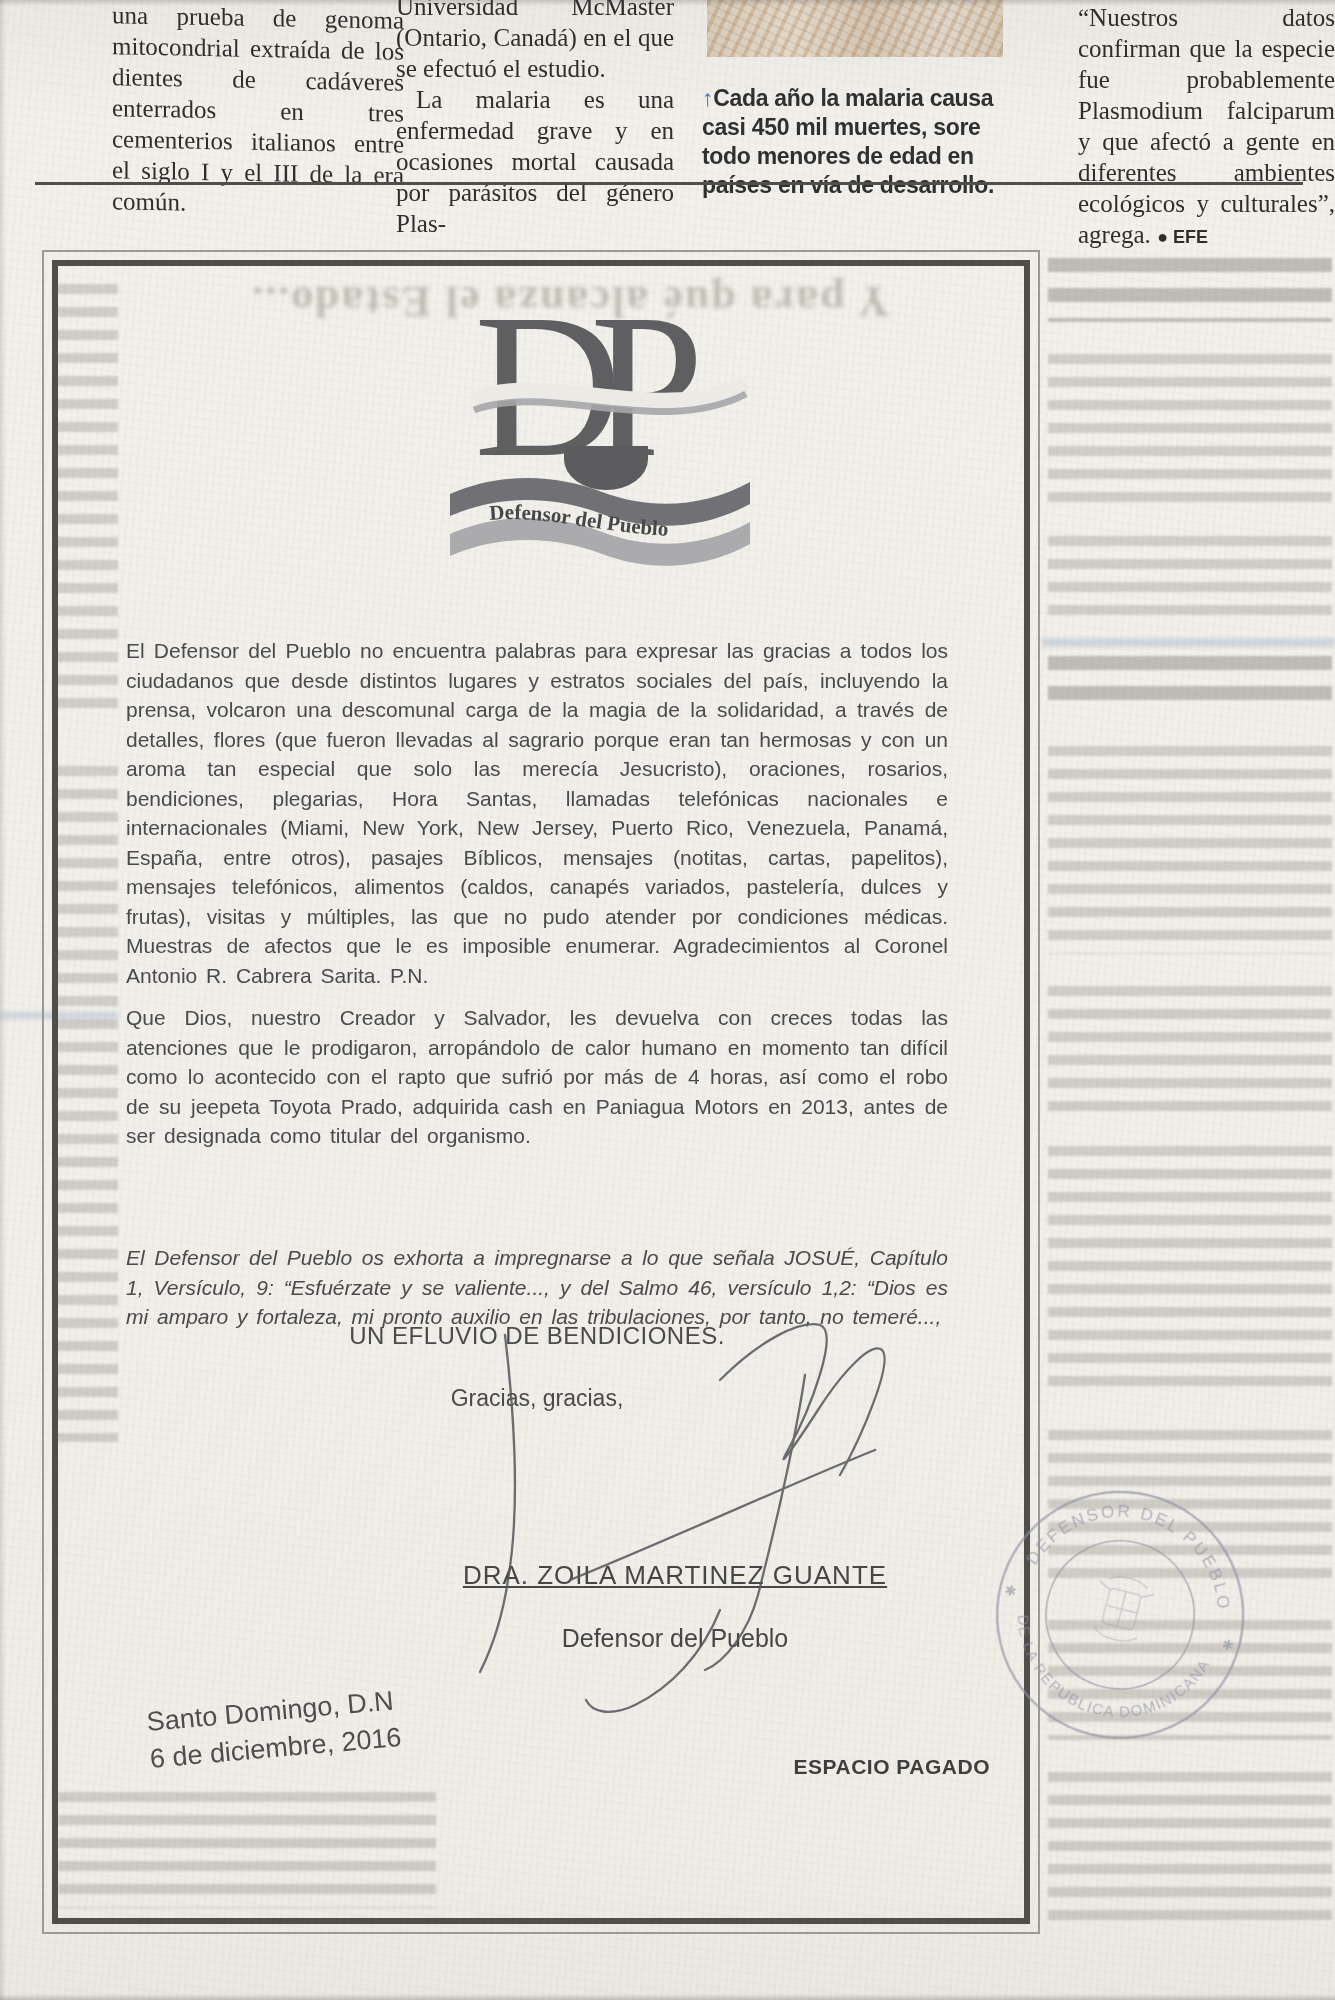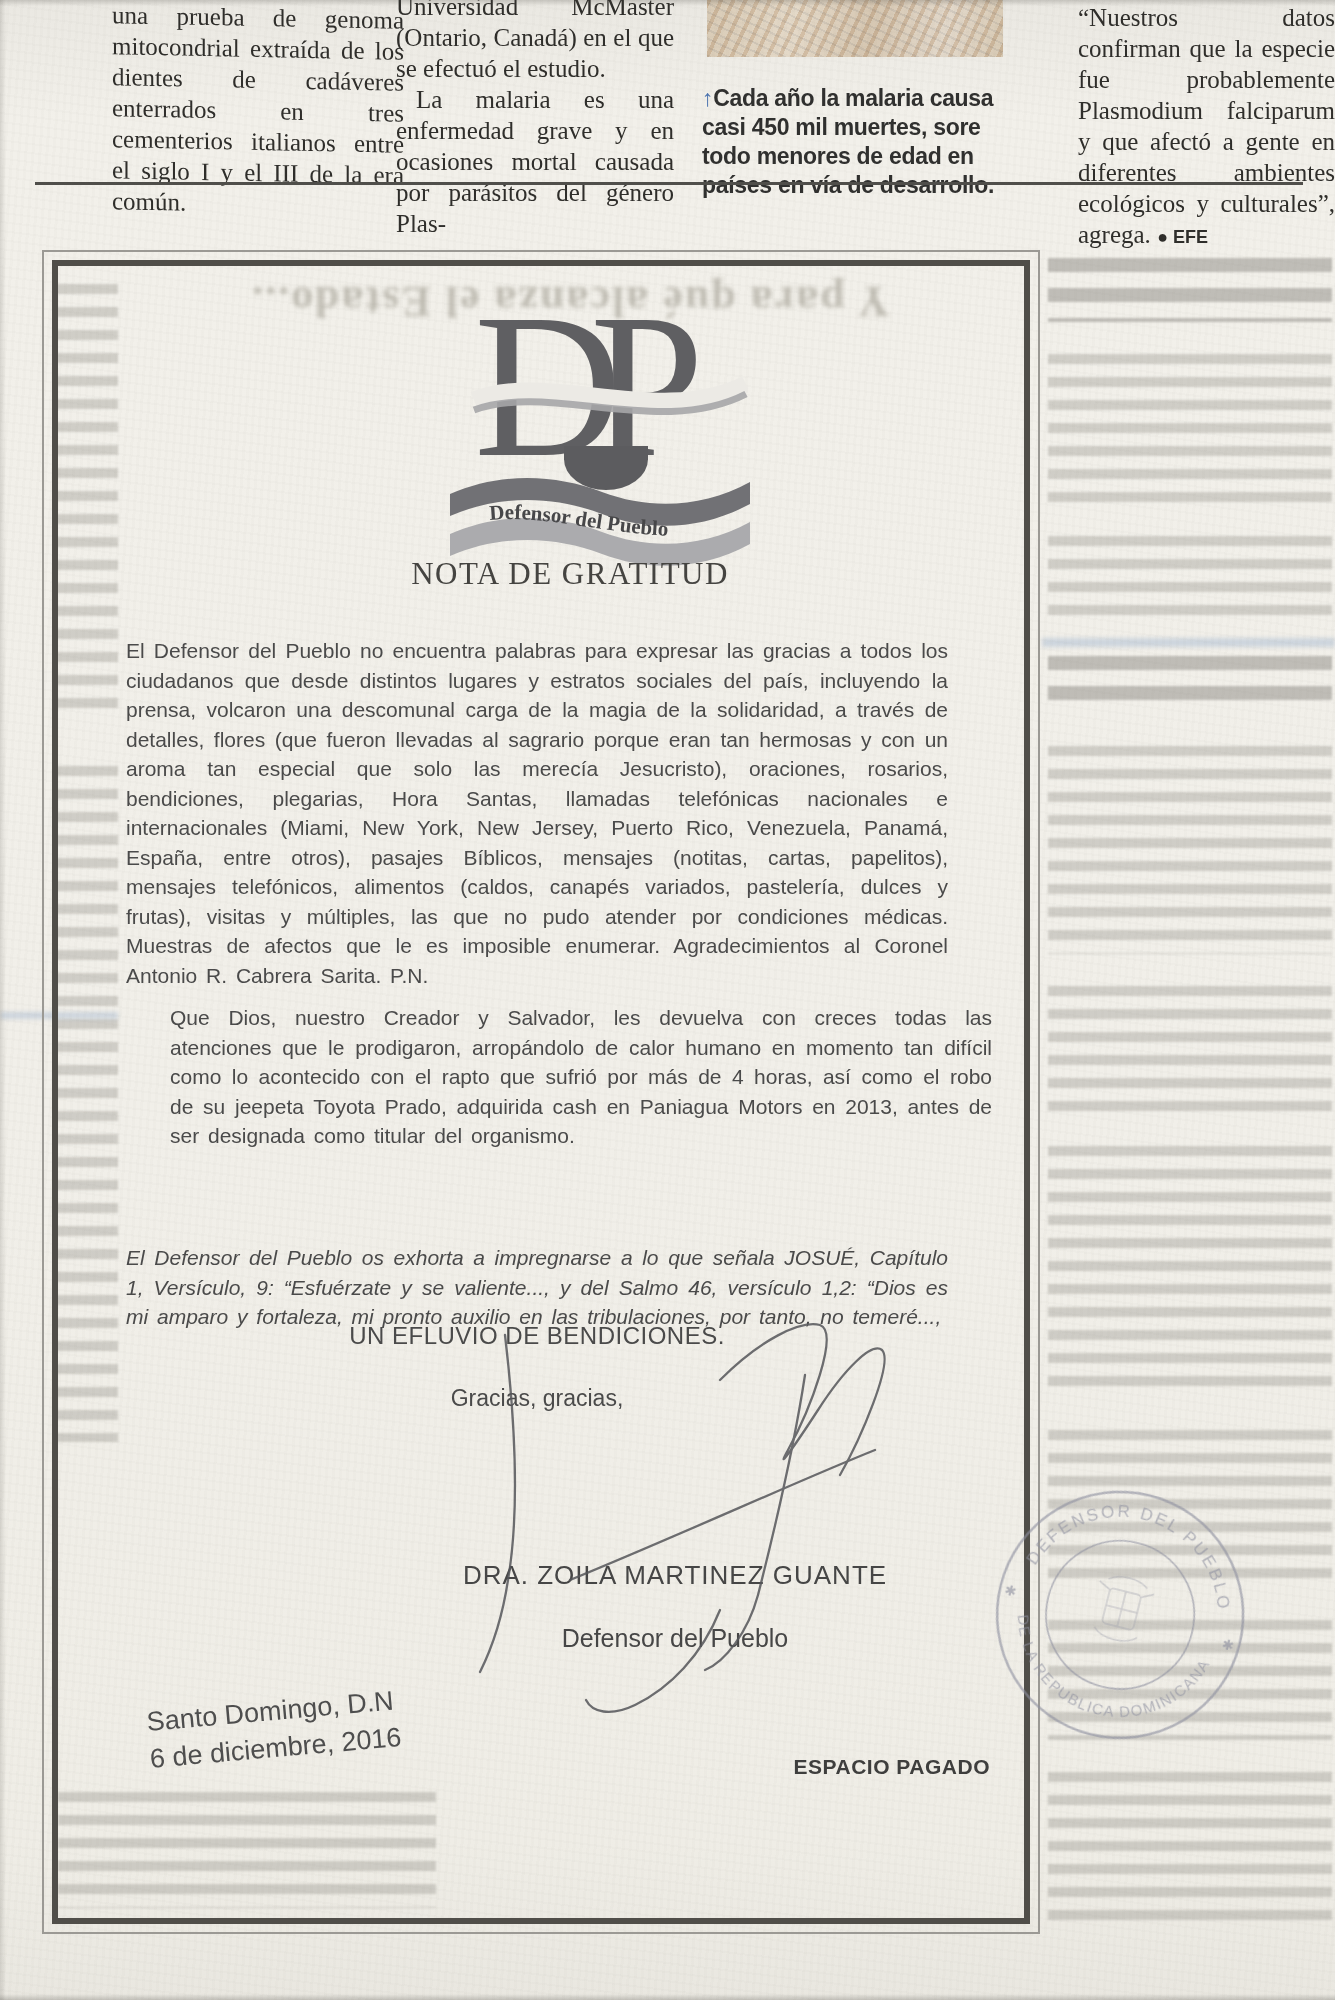--- a/index.html
+++ b/index.html
@@ -130,7 +130,6 @@
     </text>
   </svg>
 
-  <div class="abs ad-title">NOTA DE GRATITUD</div>
 
   <p class="abs ad-p" style="top:636px;">El Defensor del Pueblo no encuentra palabras para expresar las gracias a todos los ciudadanos que desde distintos lugares y estratos sociales del país, incluyendo la prensa, volcaron una descomunal carga de la magia de la solidaridad, a través de detalles, flores (que fueron llevadas al sagrario porque eran tan hermosas y con un aroma tan especial que solo las merecía Jesucristo), oraciones, rosarios, bendiciones, plegarias, Hora Santas, llamadas telefónicas nacionales e internacionales (Miami, New York, New Jersey, Puerto Rico, Venezuela, Panamá, España, entre otros), pasajes Bíblicos, mensajes (notitas, cartas, papelitos), mensajes telefónicos, alimentos (caldos, canapés variados, pastelería, dulces y frutas), visitas y múltiples, las que no pudo atender por condiciones médicas. Muestras de afectos que le es imposible enumerar. Agradecimientos al Coronel Antonio R. Cabrera Sarita. P.N.</p>
   <p class="abs ad-p" style="top:1003px;margin-left:44px;">Que Dios, nuestro Creador y Salvador, les devuelva con creces todas las atenciones que le prodigaron, arropándolo de calor humano en momento tan difícil como lo acontecido con el rapto que sufrió por más de 4 horas, así como el robo de su jeepeta Toyota Prado, adquirida cash en Paniagua Motors en 2013, antes de ser designada como titular del organismo.</p>

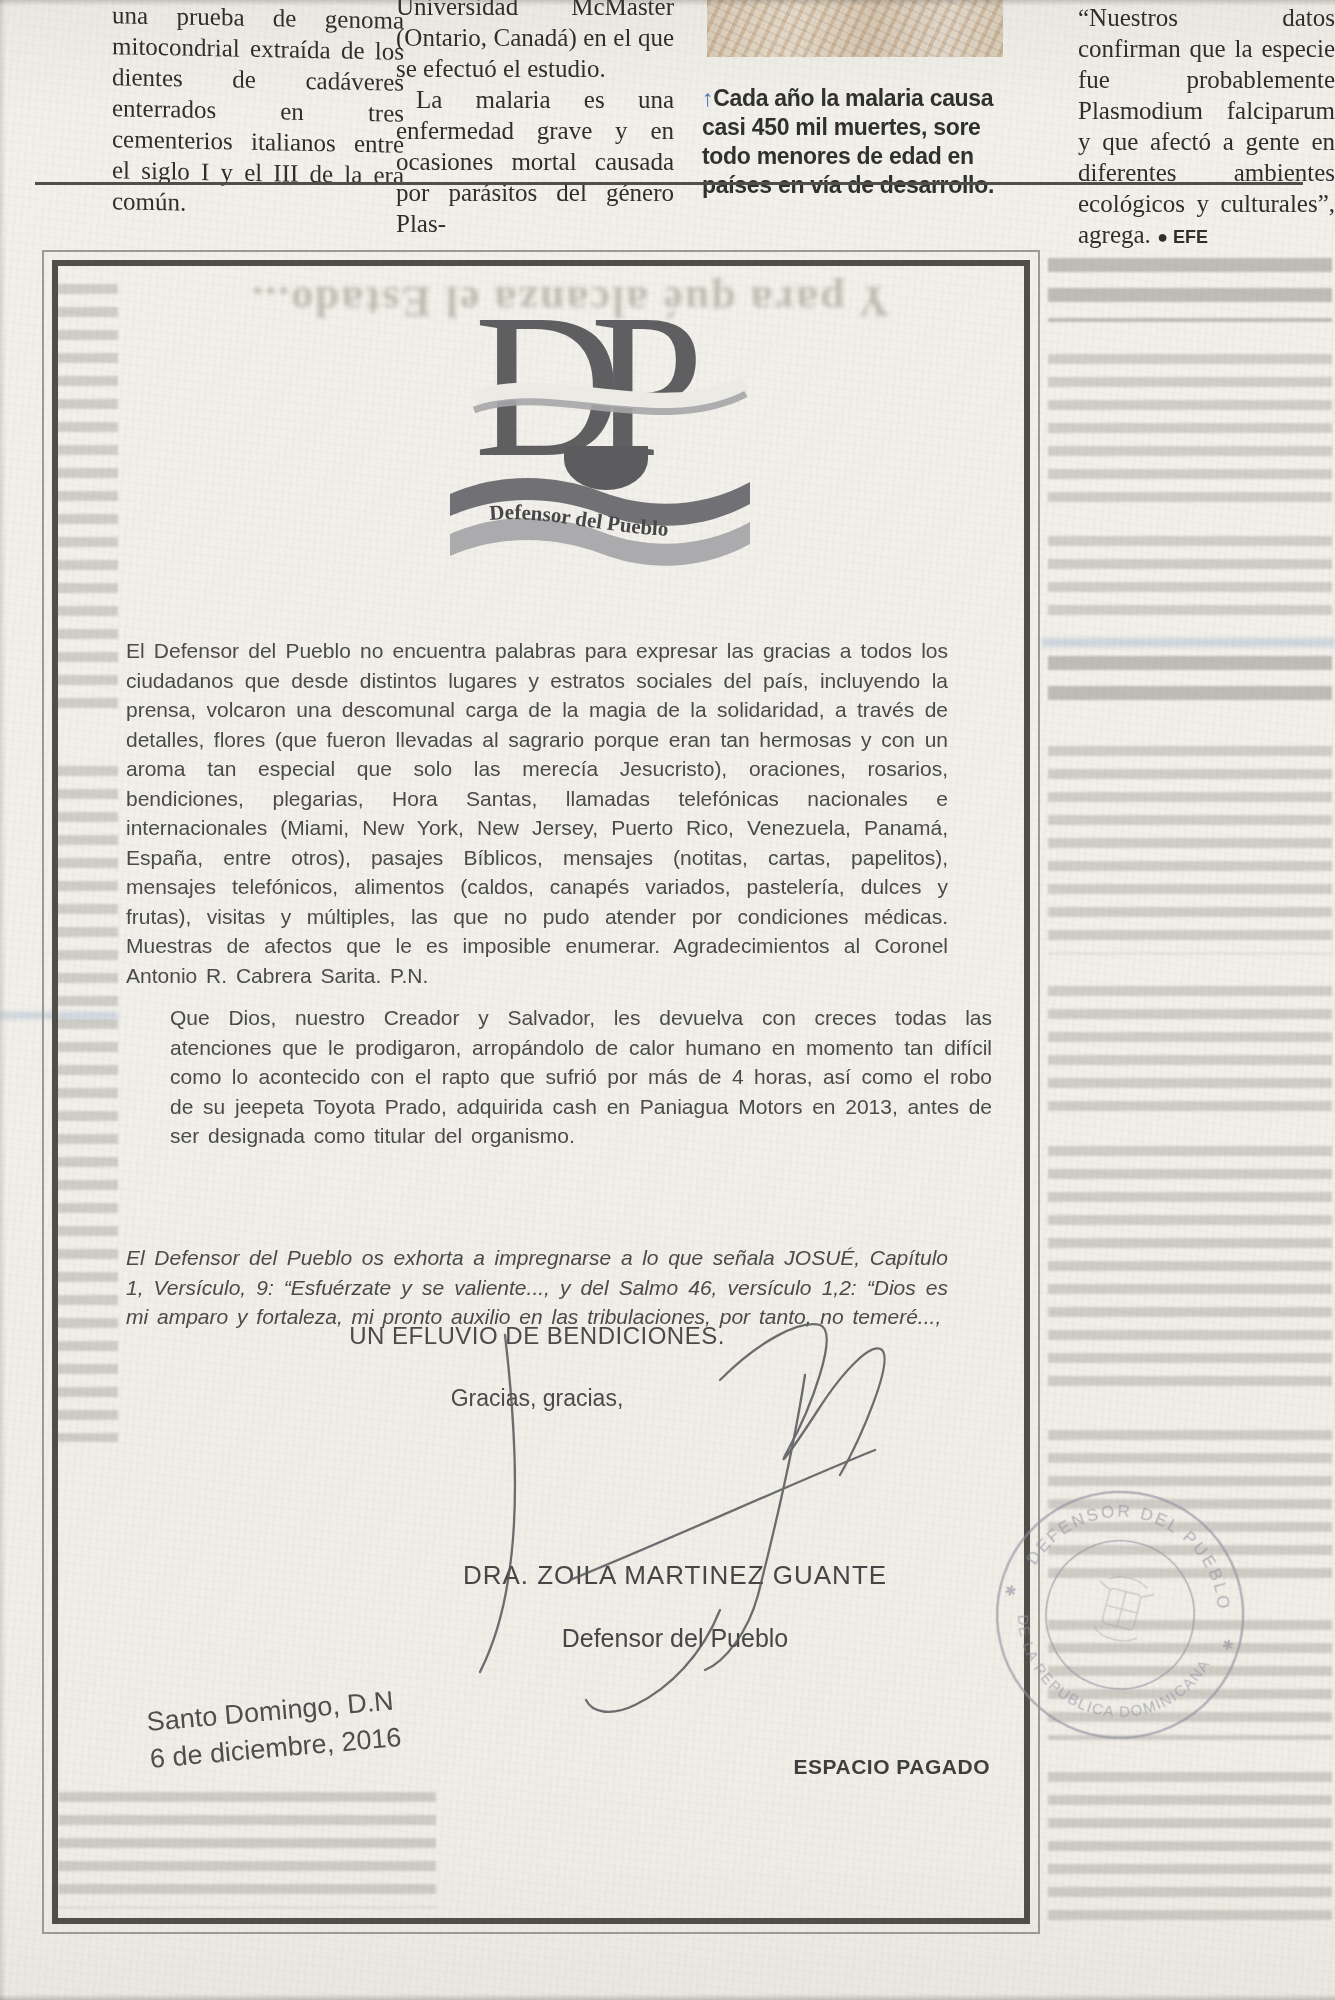--- a/index.html
+++ b/index.html
@@ -132,7 +132,7 @@
 
 
   <p class="abs ad-p" style="top:636px;">El Defensor del Pueblo no encuentra palabras para expresar las gracias a todos los ciudadanos que desde distintos lugares y estratos sociales del país, incluyendo la prensa, volcaron una descomunal carga de la magia de la solidaridad, a través de detalles, flores (que fueron llevadas al sagrario porque eran tan hermosas y con un aroma tan especial que solo las merecía Jesucristo), oraciones, rosarios, bendiciones, plegarias, Hora Santas, llamadas telefónicas nacionales e internacionales (Miami, New York, New Jersey, Puerto Rico, Venezuela, Panamá, España, entre otros), pasajes Bíblicos, mensajes (notitas, cartas, papelitos), mensajes telefónicos, alimentos (caldos, canapés variados, pastelería, dulces y frutas), visitas y múltiples, las que no pudo atender por condiciones médicas. Muestras de afectos que le es imposible enumerar. Agradecimientos al Coronel Antonio R. Cabrera Sarita. P.N.</p>
-  <p class="abs ad-p" style="top:1003px;margin-left:44px;">Que Dios, nuestro Creador y Salvador, les devuelva con creces todas las atenciones que le prodigaron, arropándolo de calor humano en momento tan difícil como lo acontecido con el rapto que sufrió por más de 4 horas, así como el robo de su jeepeta Toyota Prado, adquirida cash en Paniagua Motors en 2013, antes de ser designada como titular del organismo.</p>
+  <p class="abs ad-p" style="top:1003px;">Que Dios, nuestro Creador y Salvador, les devuelva con creces todas las atenciones que le prodigaron, arropándolo de calor humano en momento tan difícil como lo acontecido con el rapto que sufrió por más de 4 horas, así como el robo de su jeepeta Toyota Prado, adquirida cash en Paniagua Motors en 2013, antes de ser designada como titular del organismo.</p>
   <p class="abs ad-p" style="top:1243px;font-style:italic;">El Defensor del Pueblo os exhorta a impregnarse a lo que señala JOSUÉ, Capítulo 1, Versículo, 9: “Esfuérzate y se valiente..., y del Salmo 46, versículo 1,2: “Dios es mi amparo y fortaleza, mi pronto auxilio en las tribulaciones, por tanto, no temeré...,</p>
 
   <div class="abs center-line" style="top:1322px;font-size:24px;letter-spacing:.5px;">UN EFLUVIO DE BENDICIONES.</div>

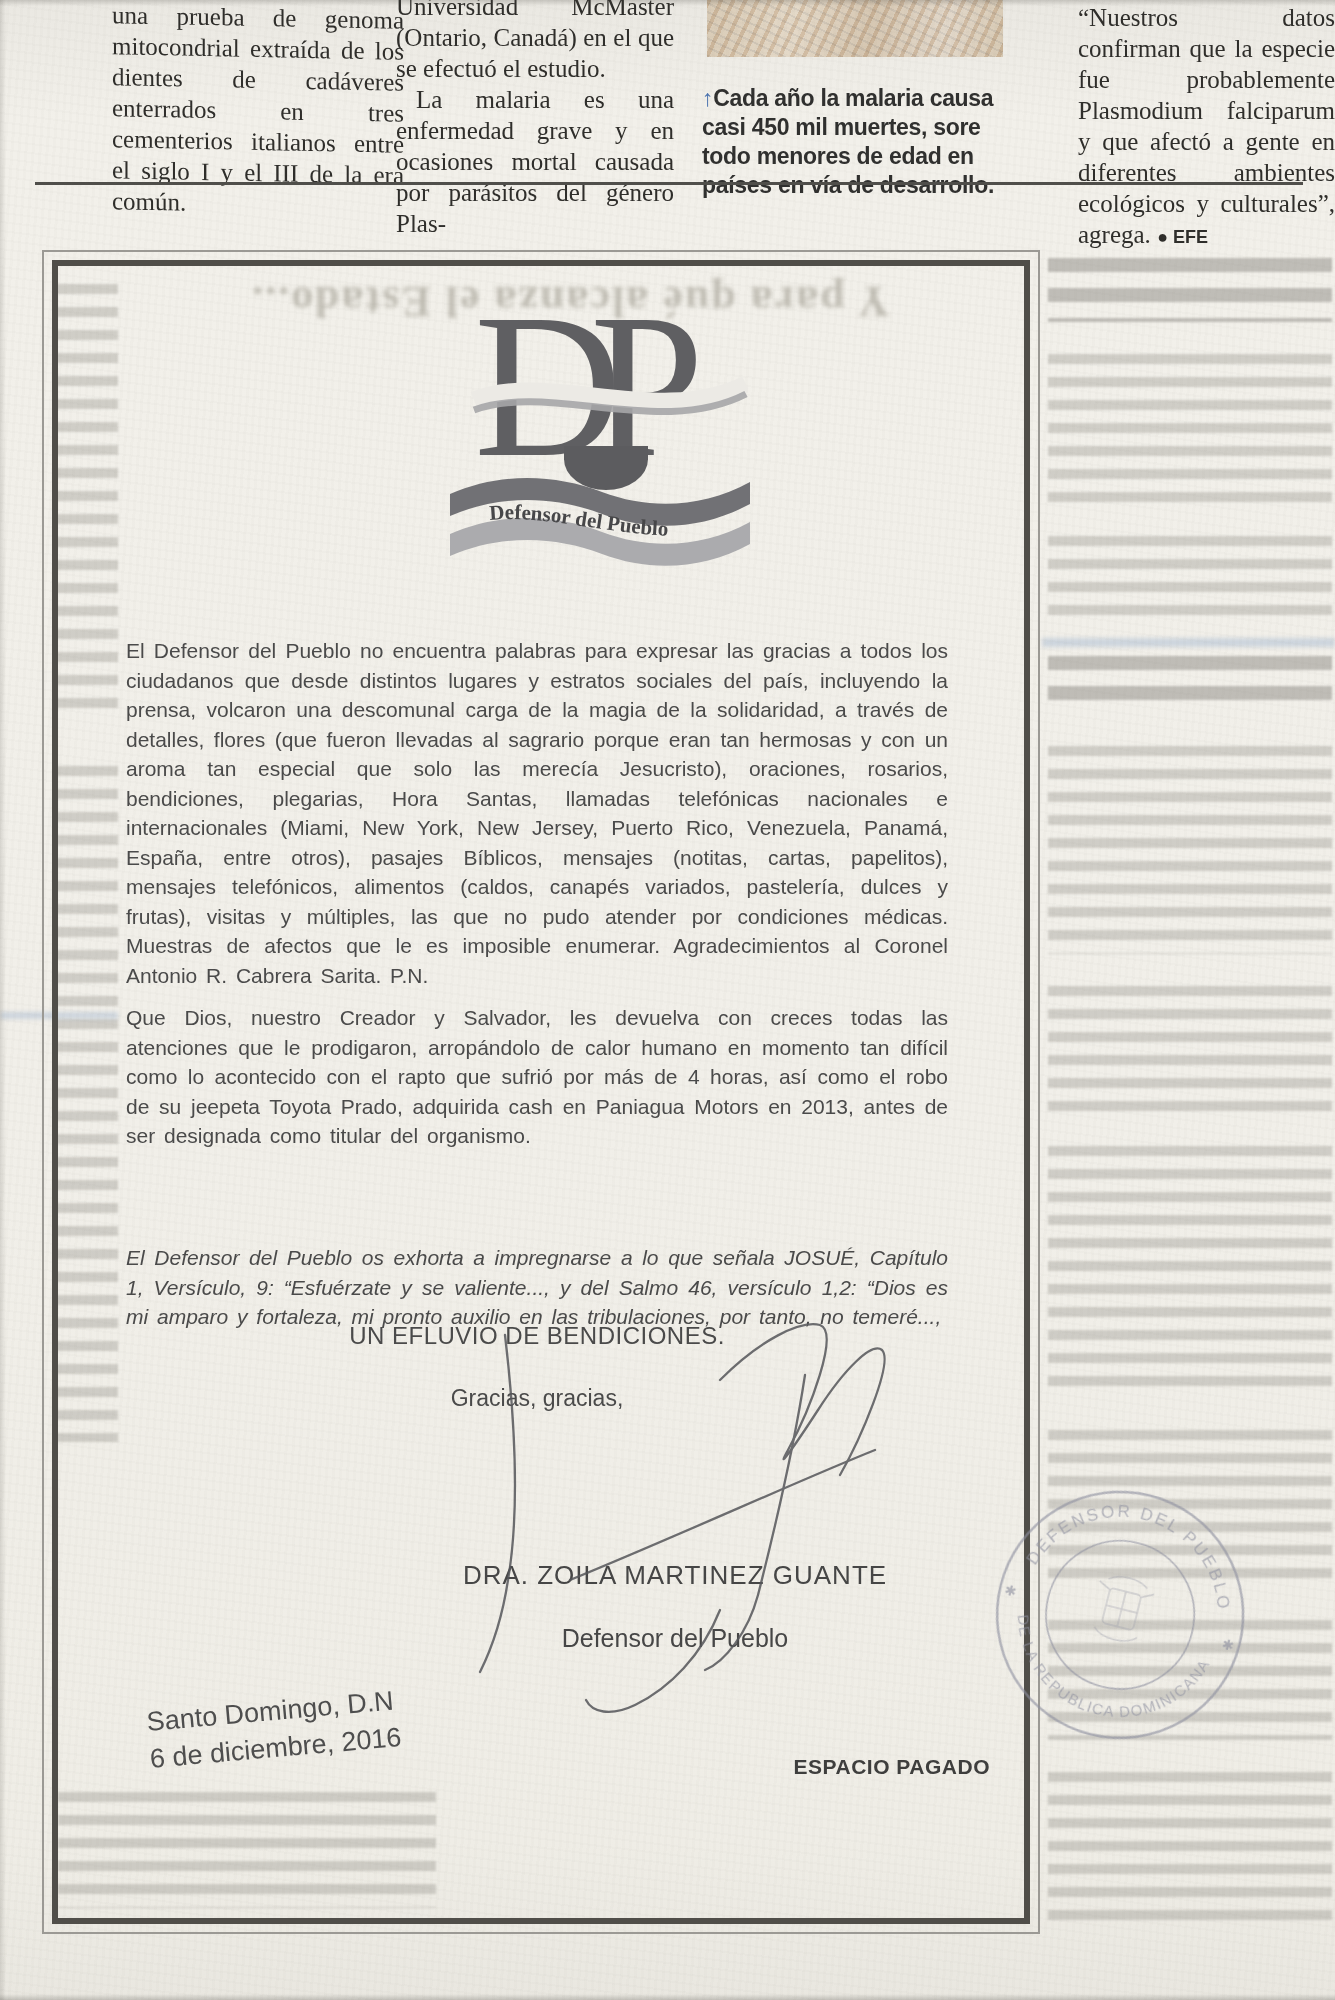--- a/index.html
+++ b/index.html
@@ -138,7 +138,7 @@
   <div class="abs center-line" style="top:1322px;font-size:24px;letter-spacing:.5px;">UN EFLUVIO DE BENDICIONES.</div>
   <div class="abs center-line" style="top:1385px;font-size:23px;">Gracias, gracias,</div>
 
-  <div class="abs signer" style="left:350px;top:1560px;width:650px;font-size:26px;letter-spacing:1px;">DRA. ZOILA MARTINEZ GUANTE</div>
+  <div class="abs signer" style="left:350px;top:1560px;width:650px;font-size:26px;letter-spacing:1px;text-decoration:underline;">DRA. ZOILA MARTINEZ GUANTE</div>
   <div class="abs signer" style="left:350px;top:1624px;width:650px;font-size:25px;">Defensor del Pueblo</div>
 
   <svg class="abs sig-svg" width="500" height="460" viewBox="0 0 500 460">

